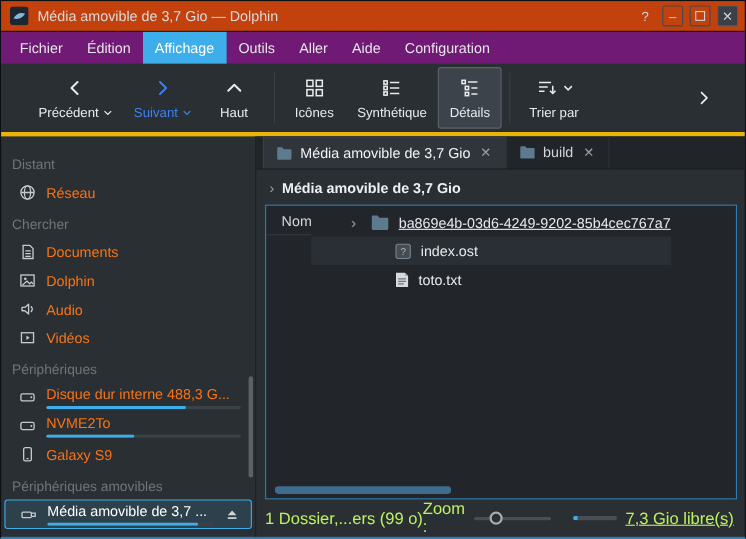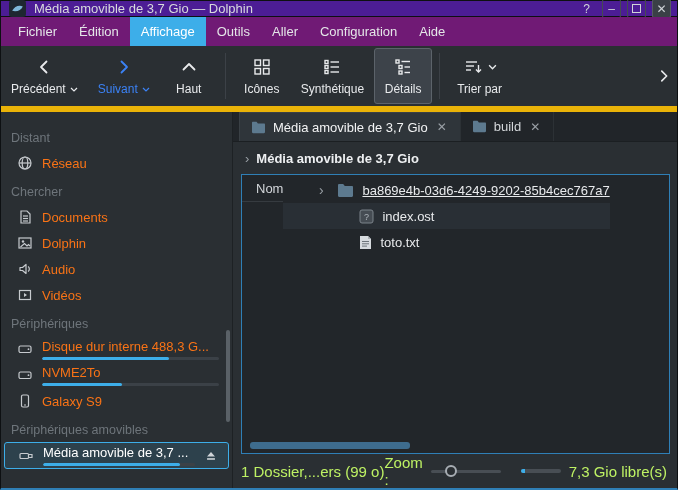--- a/index.html
+++ b/index.html
@@ -10,7 +10,7 @@
             background:#2a2f33; border:1px solid #0d1012; border-bottom:2px solid #2f7fb6; }
 
   
-  .titlebar { height:16px; flex:0 0 auto; background:#4c1d95; display:flex; align-items:center;
+  .titlebar { height:28px; flex:0 0 auto; background:#c2410c; display:flex; align-items:center;
               padding:0 6px 0 8px; gap:8px; border-bottom:1px solid #0d1012; }
   .app-icon { width:17px; height:17px; flex:0 0 auto; }
   .title-text { font-size:13px; color:#d8dbde; white-space:nowrap; }

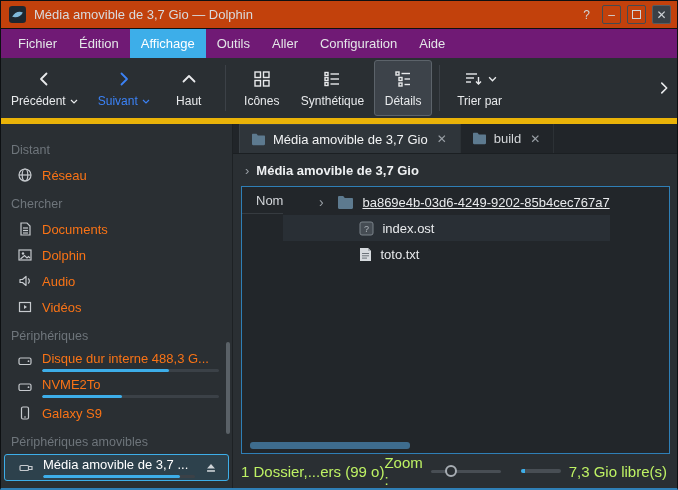--- a/index.html
+++ b/index.html
@@ -137,8 +137,8 @@
     <div class="menu-item active">Affichage</div>
     <div class="menu-item">Outils</div>
     <div class="menu-item">Aller</div>
+    <div class="menu-item">Aide</div>
     <div class="menu-item">Configuration</div>
-    <div class="menu-item">Aide</div>
   </div>
 
   <div class="toolbar">

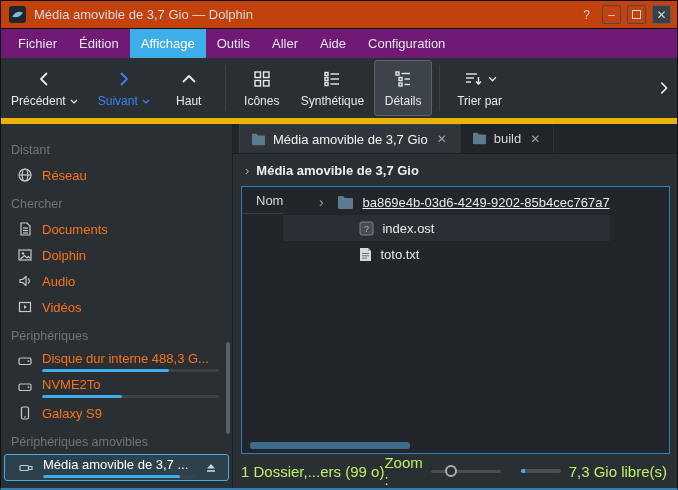--- a/index.html
+++ b/index.html
@@ -27,8 +27,8 @@
   .menu-item.active { background:#3daee9; color:#ffffff; }
 
   
-  .toolbar { height:66px; flex:0 0 auto; display:flex; align-items:center; padding:0 0;
-             background:#2a2f33; border-bottom:6px solid #eab308;justify-content:flex-end; }
+  .toolbar { height:66px; flex:0 0 auto; display:flex; align-items:center; padding:0 24px;
+             background:#2a2f33; border-bottom:4px solid #eab308;justify-content:flex-end; }
   .tbtn { display:flex; flex-direction:column; align-items:center; justify-content:center; gap:4px;
           min-width:58px; height:56px; padding:4px 9px; border-radius:3px; color:#e8eaec;
           border:1px solid transparent; }

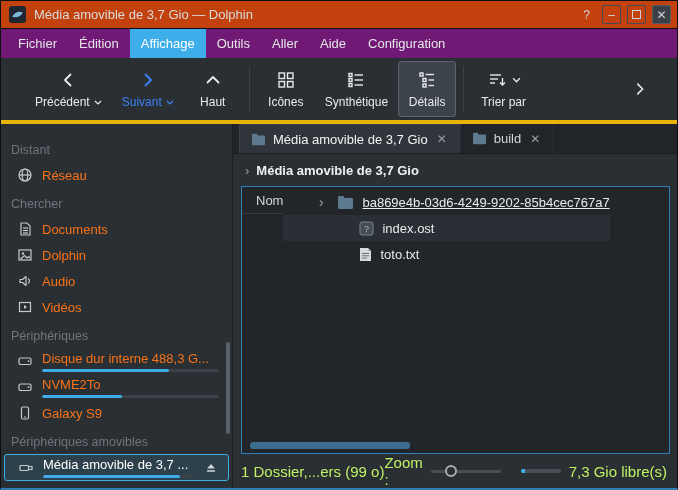--- a/index.html
+++ b/index.html
@@ -104,7 +104,7 @@
   .free-track { width:62px; height:4px; background:#484e54; border-radius:2px; overflow:hidden;
                 margin-right:8px; }
   .free-fill { display:block; height:100%; background:#3daee9; }
-  .sb-free { white-space:nowrap; }
+  .sb-free { white-space:nowrap;text-decoration:underline; }
 
   svg { display:block; }
 </style>

